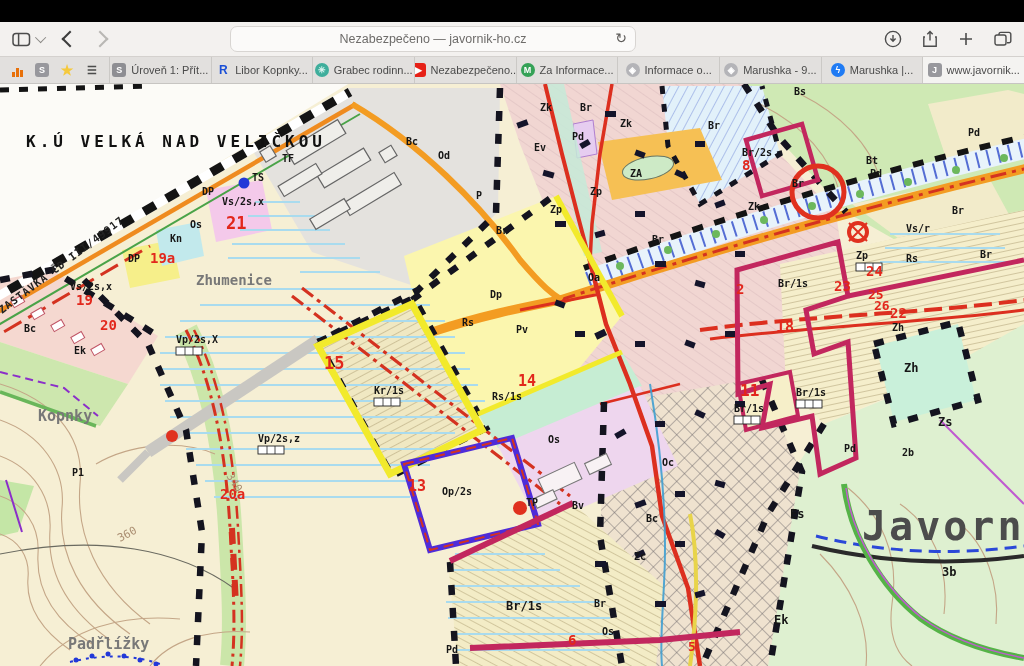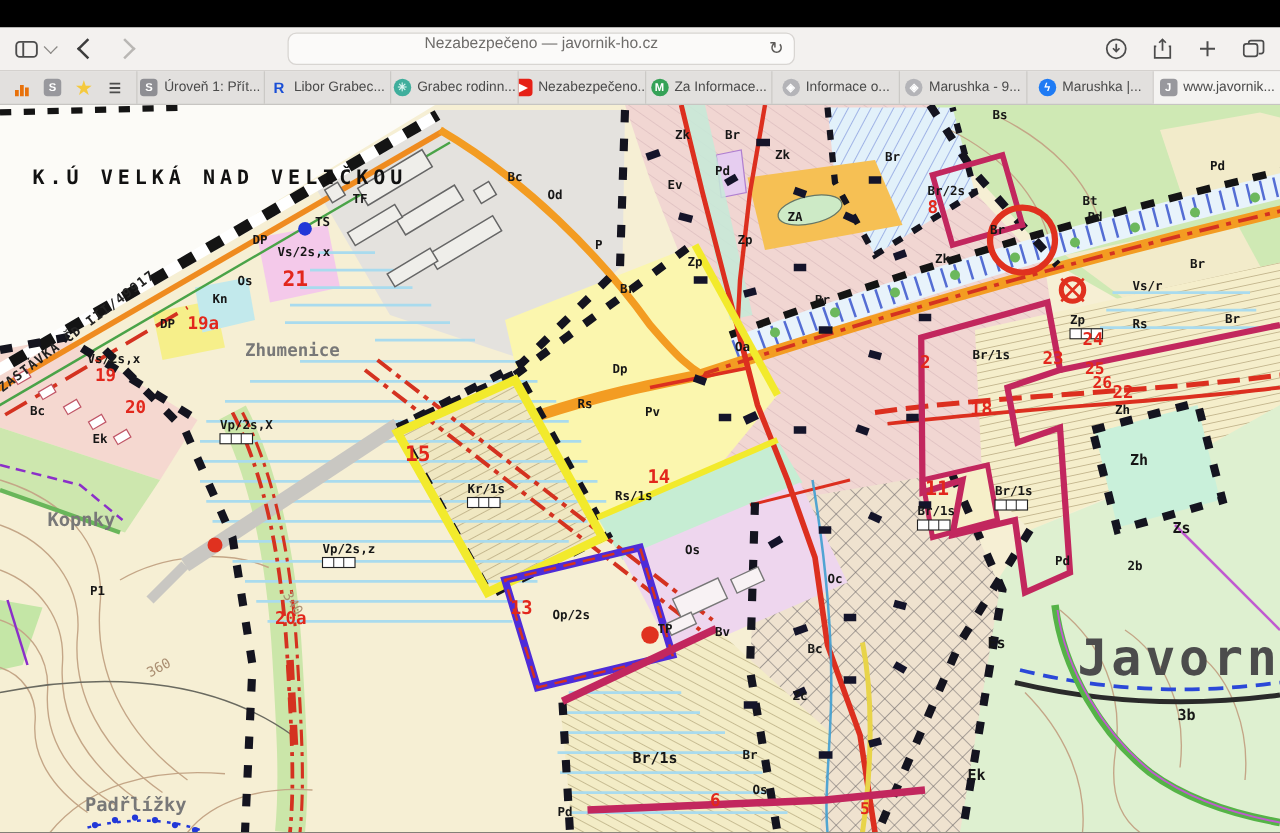--- a/index.html
+++ b/index.html
@@ -17,7 +17,7 @@
   .chev-dn{width:7px;height:7px;border-left:1.8px solid #8a8885;border-bottom:1.8px solid #8a8885;
         transform:rotate(-45deg) translateY(-2px);margin-left:7px;}
   .url-capsule{width:404px;height:24px;margin:12px auto;background:#fbfaf9;border:1px solid #d8d5d2;
-        border-radius:7px;display:flex;align-items:flex-start;justify-content:center;position:relative;
+        border-radius:7px;display:flex;align-items:center;justify-content:center;position:relative;
         font-size:12.5px;color:#6e6c6a;}
   .reload{position:absolute;right:8px;top:3px;font-size:14px;color:#5c5a58;}
   .right-ics{display:flex;gap:20px;margin-left:auto;}

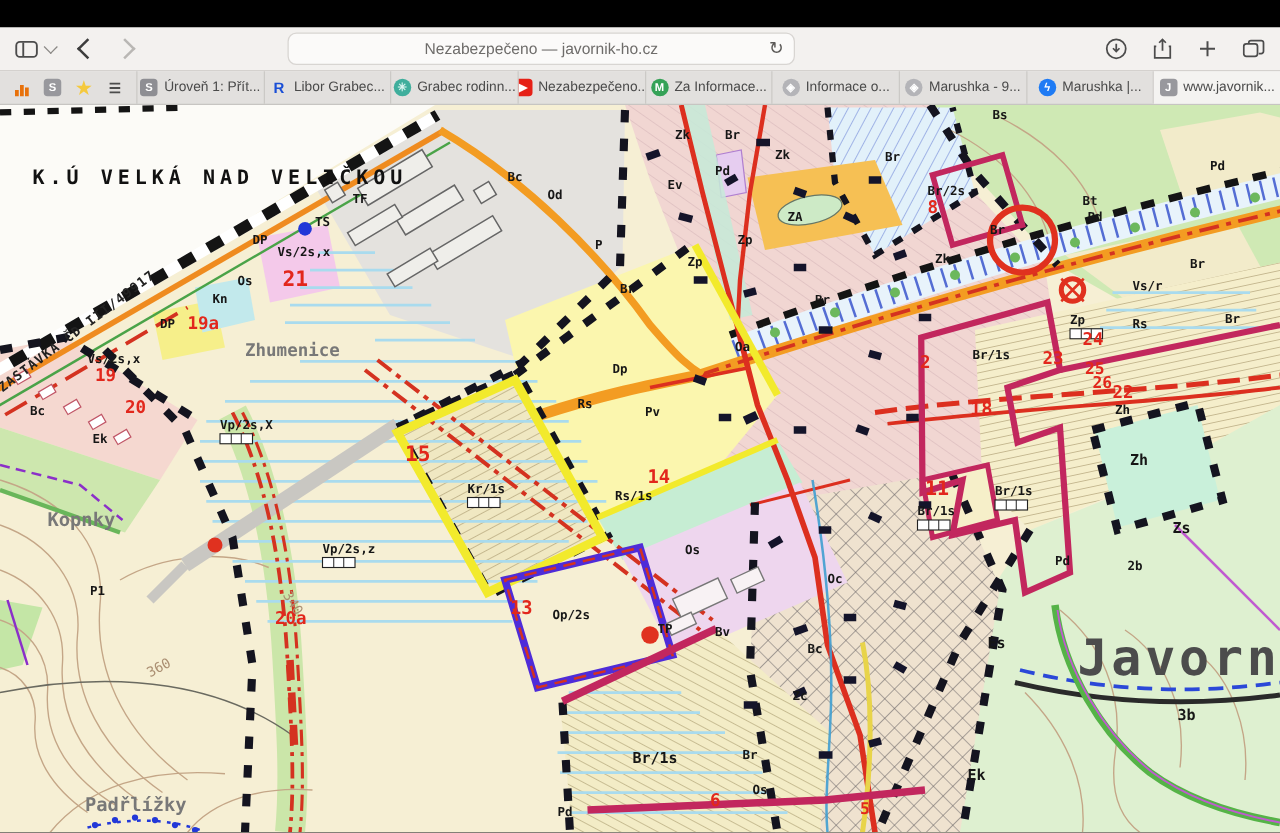--- a/index.html
+++ b/index.html
@@ -117,7 +117,7 @@
       </div>
       <div class="tab">
         <span class="ticon plain" style="color: rgb(26, 79, 214);">R</span>
-        <span>Libor Grabec...</span>
+        <span>Libor Kopnky...</span>
       </div>
       <div class="tab">
         <span class="ticon circle" style="background: rgb(63, 174, 156); color: rgb(217, 244, 239);">✳</span>

